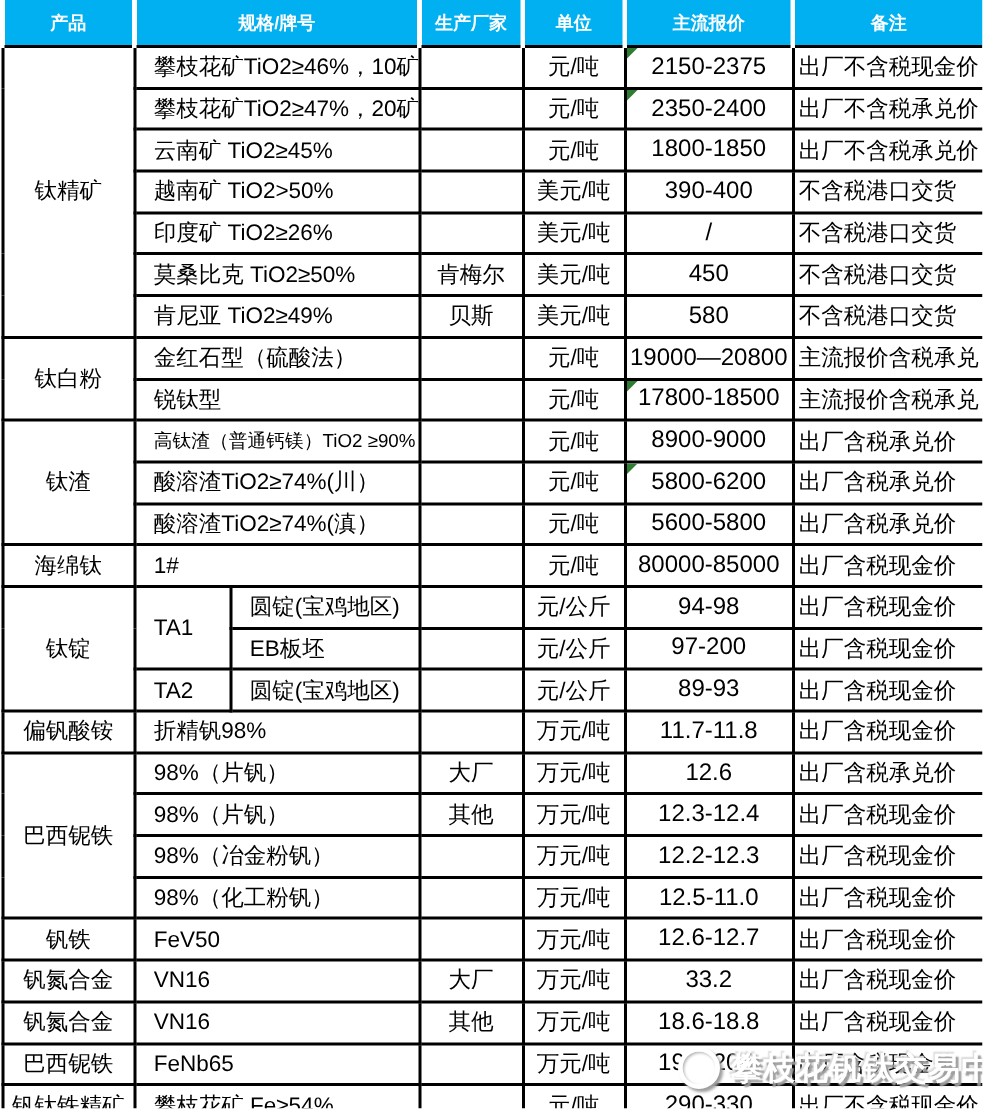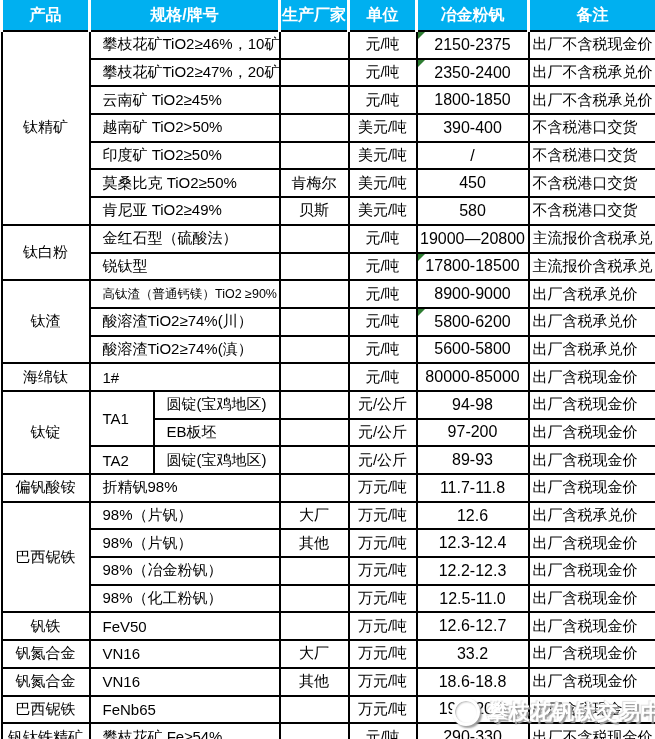--- a/index.html
+++ b/index.html
@@ -10,7 +10,7 @@
   table{border-collapse:collapse;table-layout:fixed;width:655px;}
   th{
     background:var(--header_bg,#00b0f0);color:var(--header_text,#fff);
-    font-weight:bold;font-size:16px;height:30px;text-align:center;
+    font-weight:bold;font-size:12px;height:30px;text-align:center;
     border-left:3px solid #fff;border-right:3px solid #fff;
     border-top:none;border-bottom:2px solid var(--grid,#000);
     padding:0;overflow:hidden;white-space:nowrap;

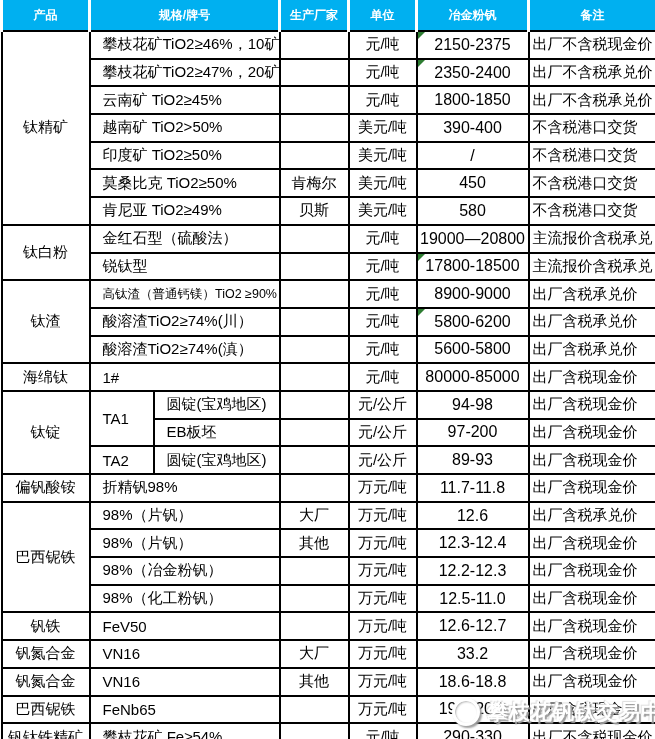--- a/index.html
+++ b/index.html
@@ -65,7 +65,7 @@
         <th colspan="2">规格/牌号</th>
         <th>生产厂家</th>
         <th>单位</th>
-        <th>冶金粉钒</th>
+        <th>主流报价</th>
         <th>备注</th>
       </tr>
     </thead>

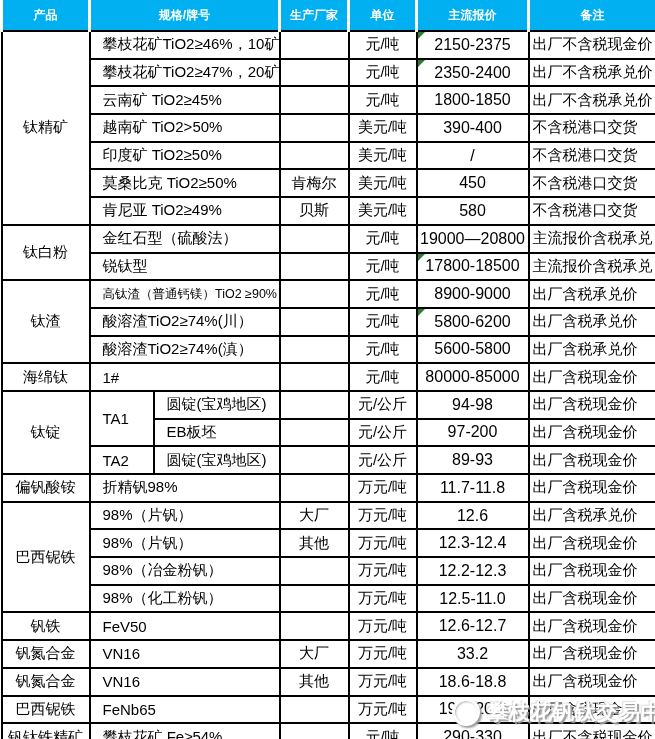--- a/index.html
+++ b/index.html
@@ -100,7 +100,7 @@
         <td>不含税港口交货</td>
       </tr>
       <tr>
-        <td class="spec" colspan="2">印度矿 TiO2≥50%</td>
+        <td class="spec" colspan="2">印度矿 TiO2≥26%</td>
         <td class="c"></td>
         <td class="c">美元/吨</td>
         <td class="price">/</td>

